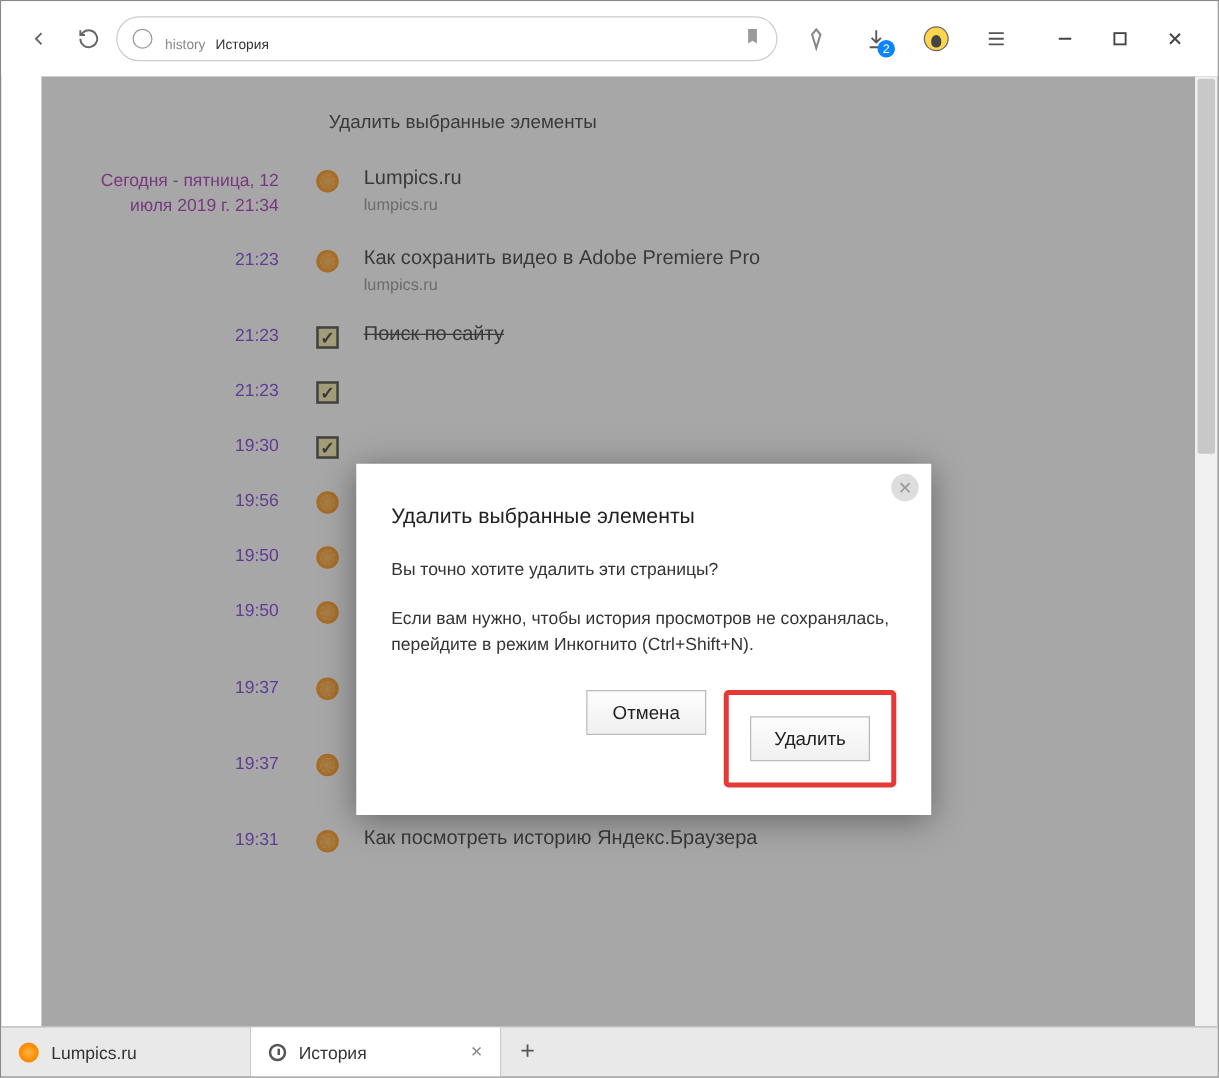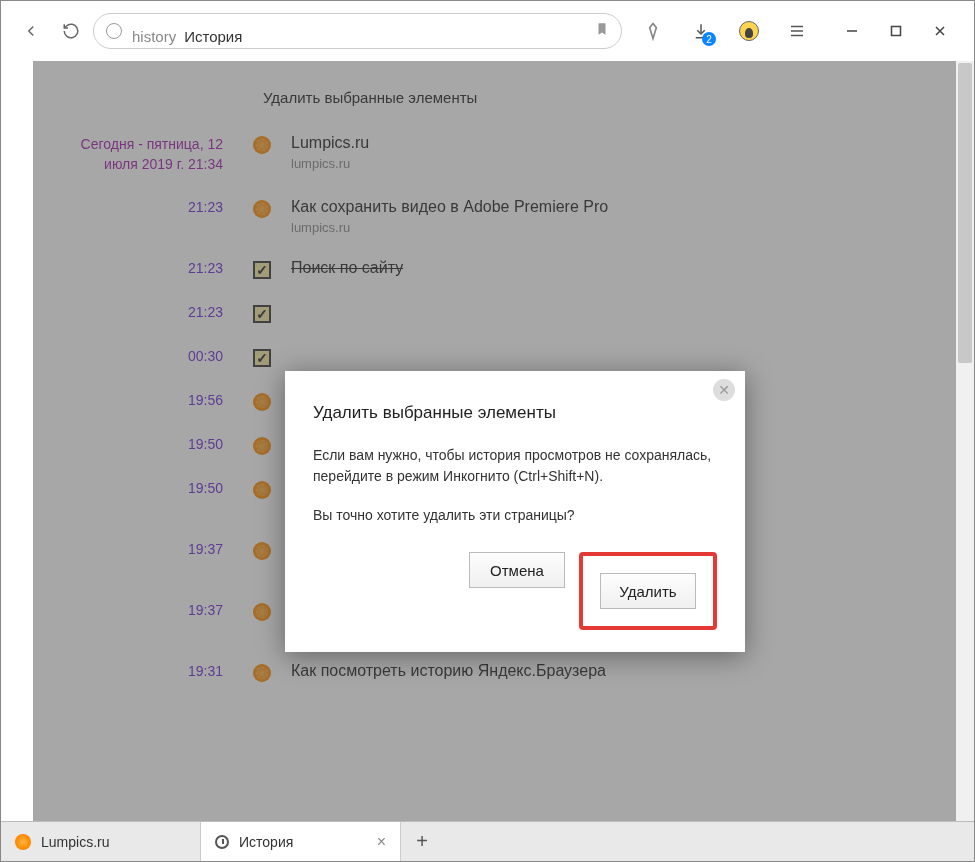--- a/index.html
+++ b/index.html
@@ -45,7 +45,7 @@
     border: 1.5px solid #999;
     border-radius: 50%;
   }
-  .addr-wrap .addr-text { color: #333; font-size: 15px; display:flex; gap:8px;margin-top:10px;}
+  .addr-wrap .addr-text { color: #333; font-size: 11px; display:flex; gap:8px;margin-top:10px;}
   .addr-wrap .addr-text .grey { color:#888; }
   .addr-wrap .bookmark {
     margin-left: auto;

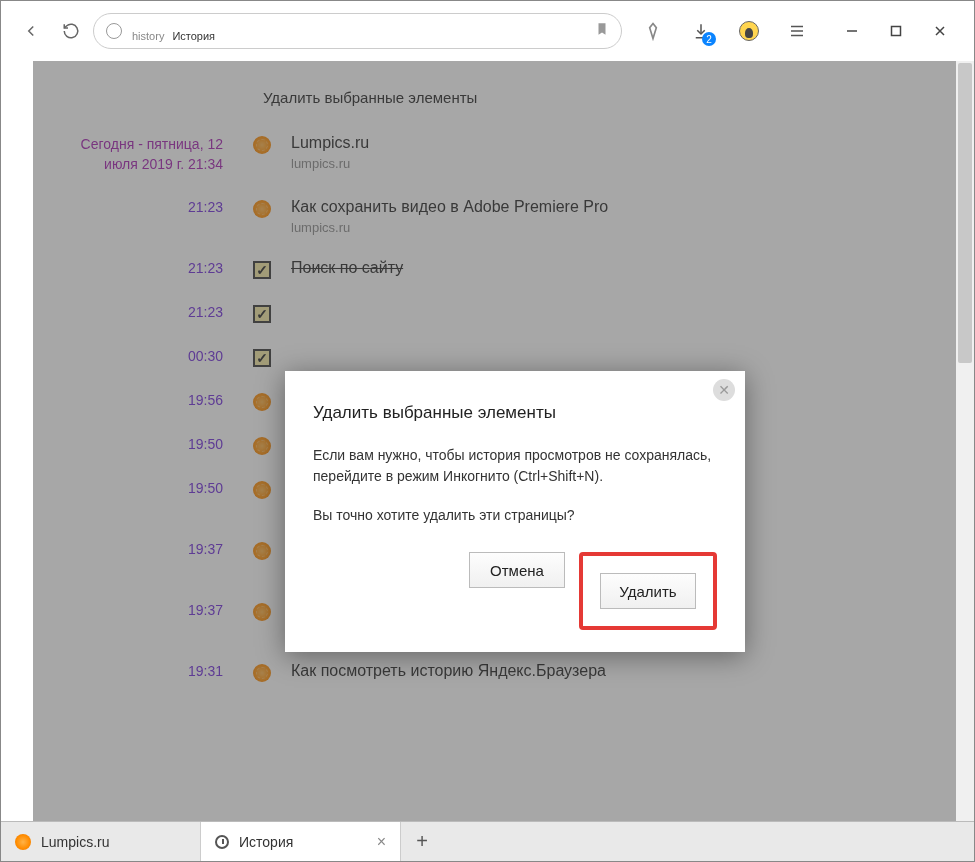--- a/index.html
+++ b/index.html
@@ -330,7 +330,7 @@
     </div>
 
     <div class="row">
-      <div class="time-col">00:30</div>
+      <div class="time-col">19:30</div>
       <div class="icon-col">
           <span class="checkbox">✓</span>
         </div>

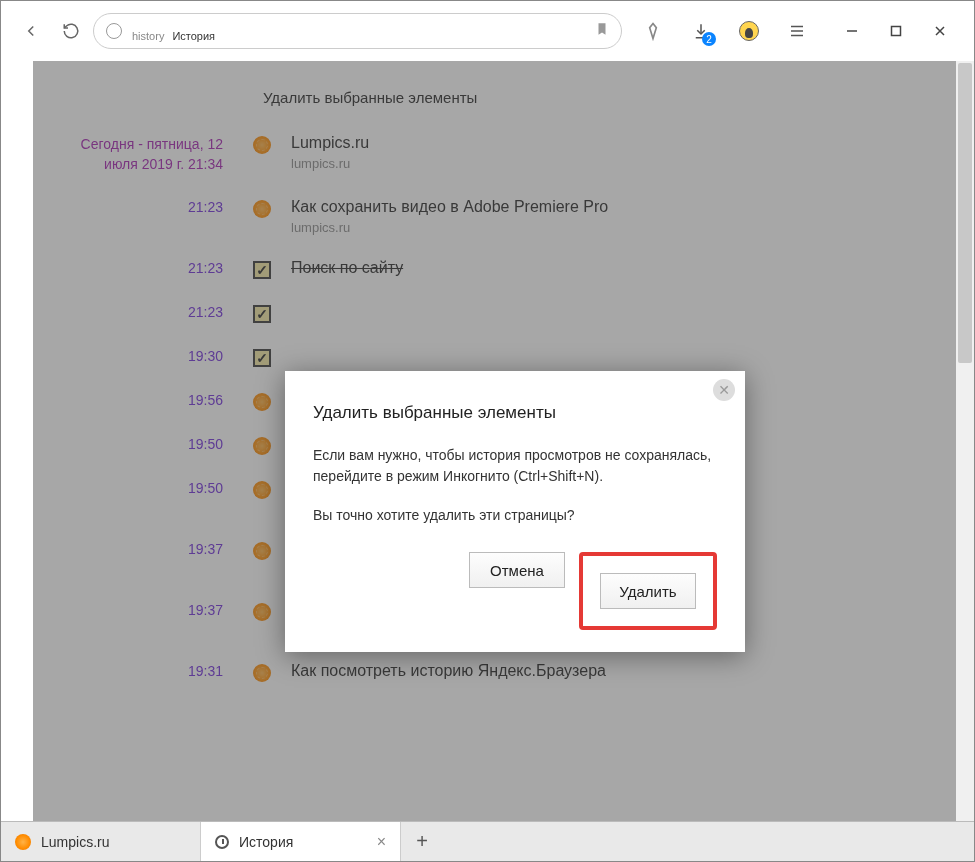--- a/index.html
+++ b/index.html
@@ -410,8 +410,8 @@
   <div class="modal">
     <div class="modal-close">✕</div>
     <h3>Удалить выбранные элементы</h3>
+    <p>Вы точно хотите удалить эти страницы?</p>
     <p>Если вам нужно, чтобы история просмотров не сохранялась, перейдите в режим Инкогнито (Ctrl+Shift+N).</p>
-    <p>Вы точно хотите удалить эти страницы?</p>
     <div class="modal-buttons">
       <div class="mbtn">Отмена</div>
       <div class="highlight-box">

